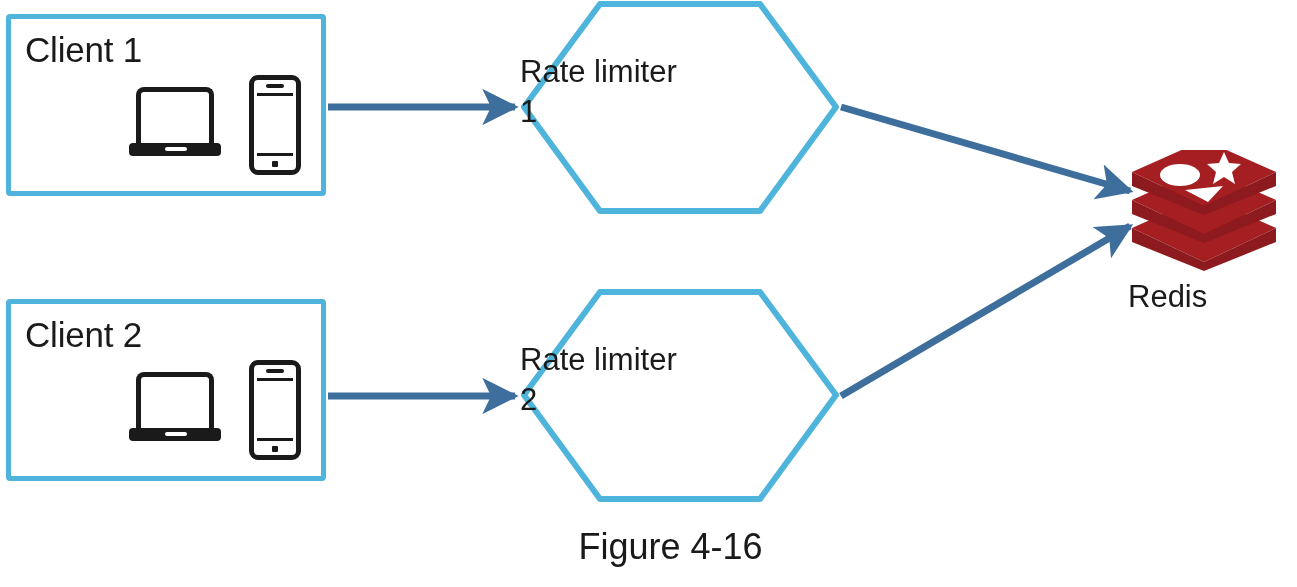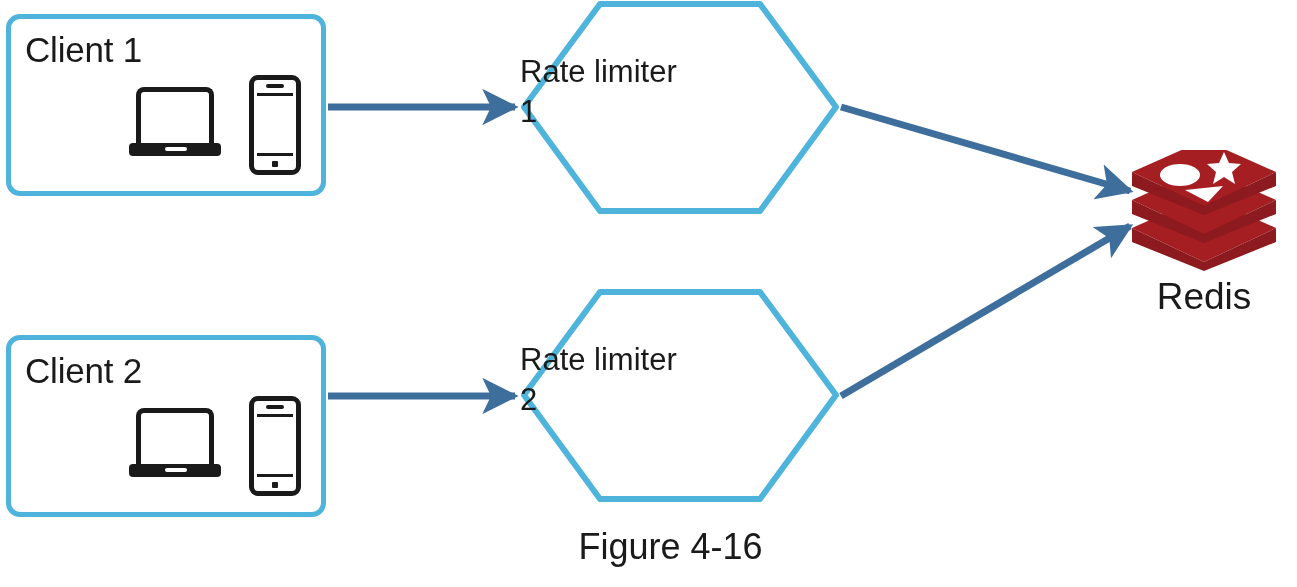--- a/index.html
+++ b/index.html
@@ -33,7 +33,7 @@
     position: absolute;
     box-sizing: border-box;
     border: 5px solid #4FB4DC;
-    border-radius: 14px;
+    border-radius: 4px;
     background: #ffffff;
   }
   #client-box-1 { left: 6px;  top: 14px;  width: 320px; height: 182px; }

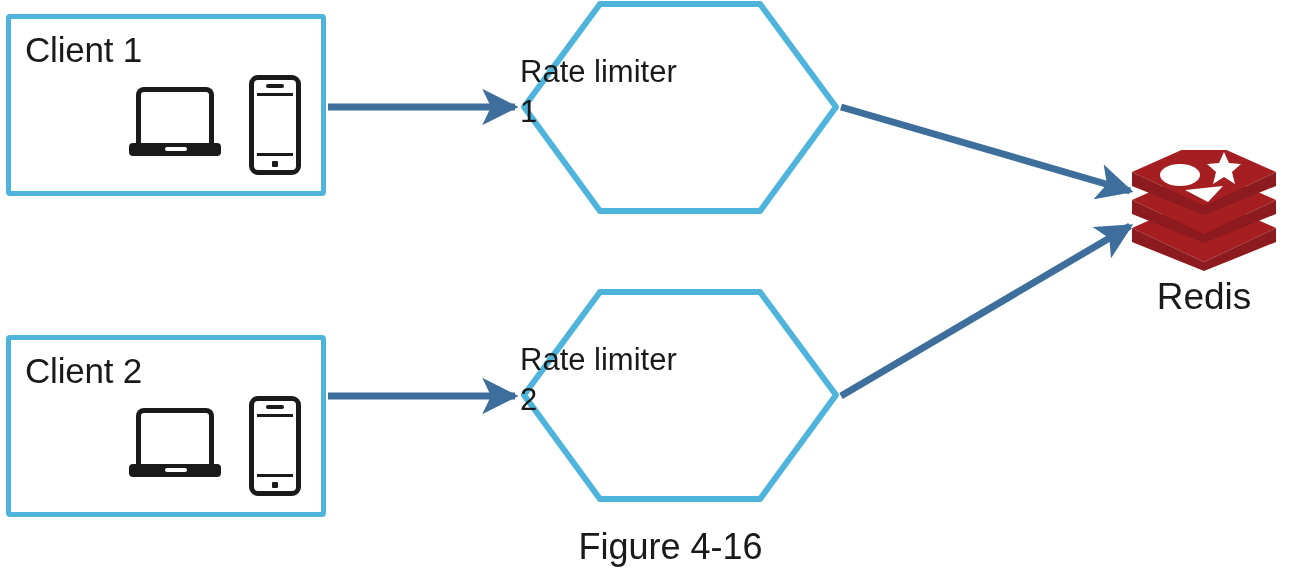--- a/index.html
+++ b/index.html
@@ -175,8 +175,7 @@
     left: 0;
     right: 0;
     top: 128px;
-    text-align: center;
-    font-size: 37px;
+    font-size: 31px;
     line-height: 38px;
     color: #1a1a1a;
   }

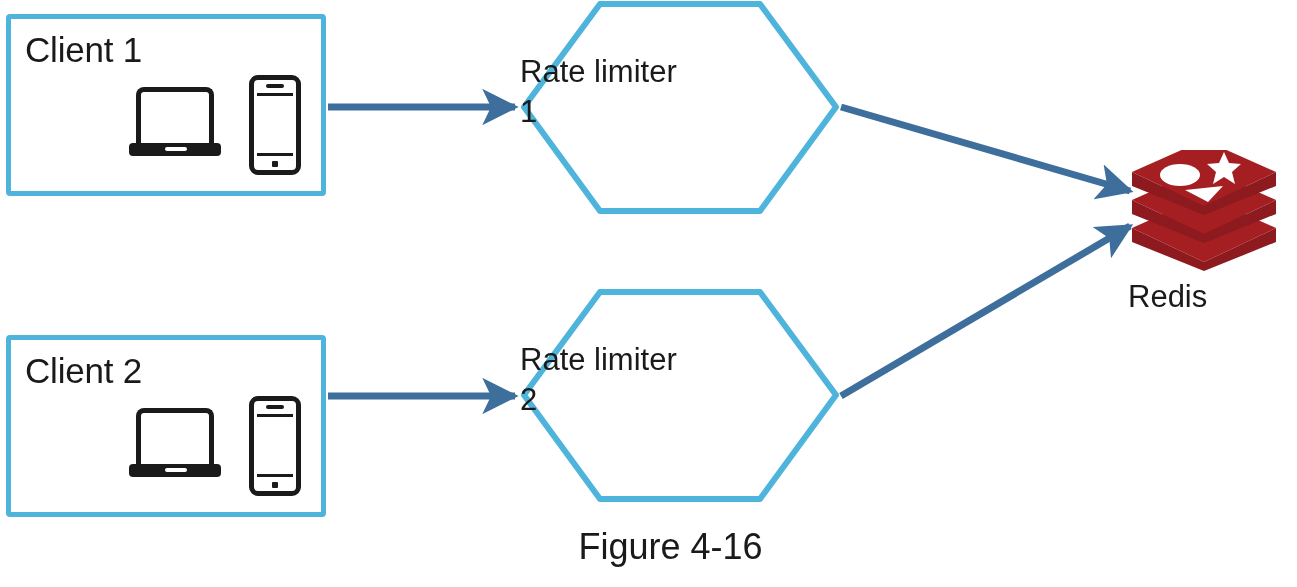--- a/index.html
+++ b/index.html
@@ -37,7 +37,7 @@
     background: #ffffff;
   }
   #client-box-1 { left: 6px;  top: 14px;  width: 320px; height: 182px; }
-  #client-box-2 { left: 6px;  top: 299px; width: 320px; height: 182px; margin-top: 36px; }
+  #client-box-2 { left: 6px;  top: 299px; width: 320px; height: 182px; }
 
   .client-label {
     position: absolute;

